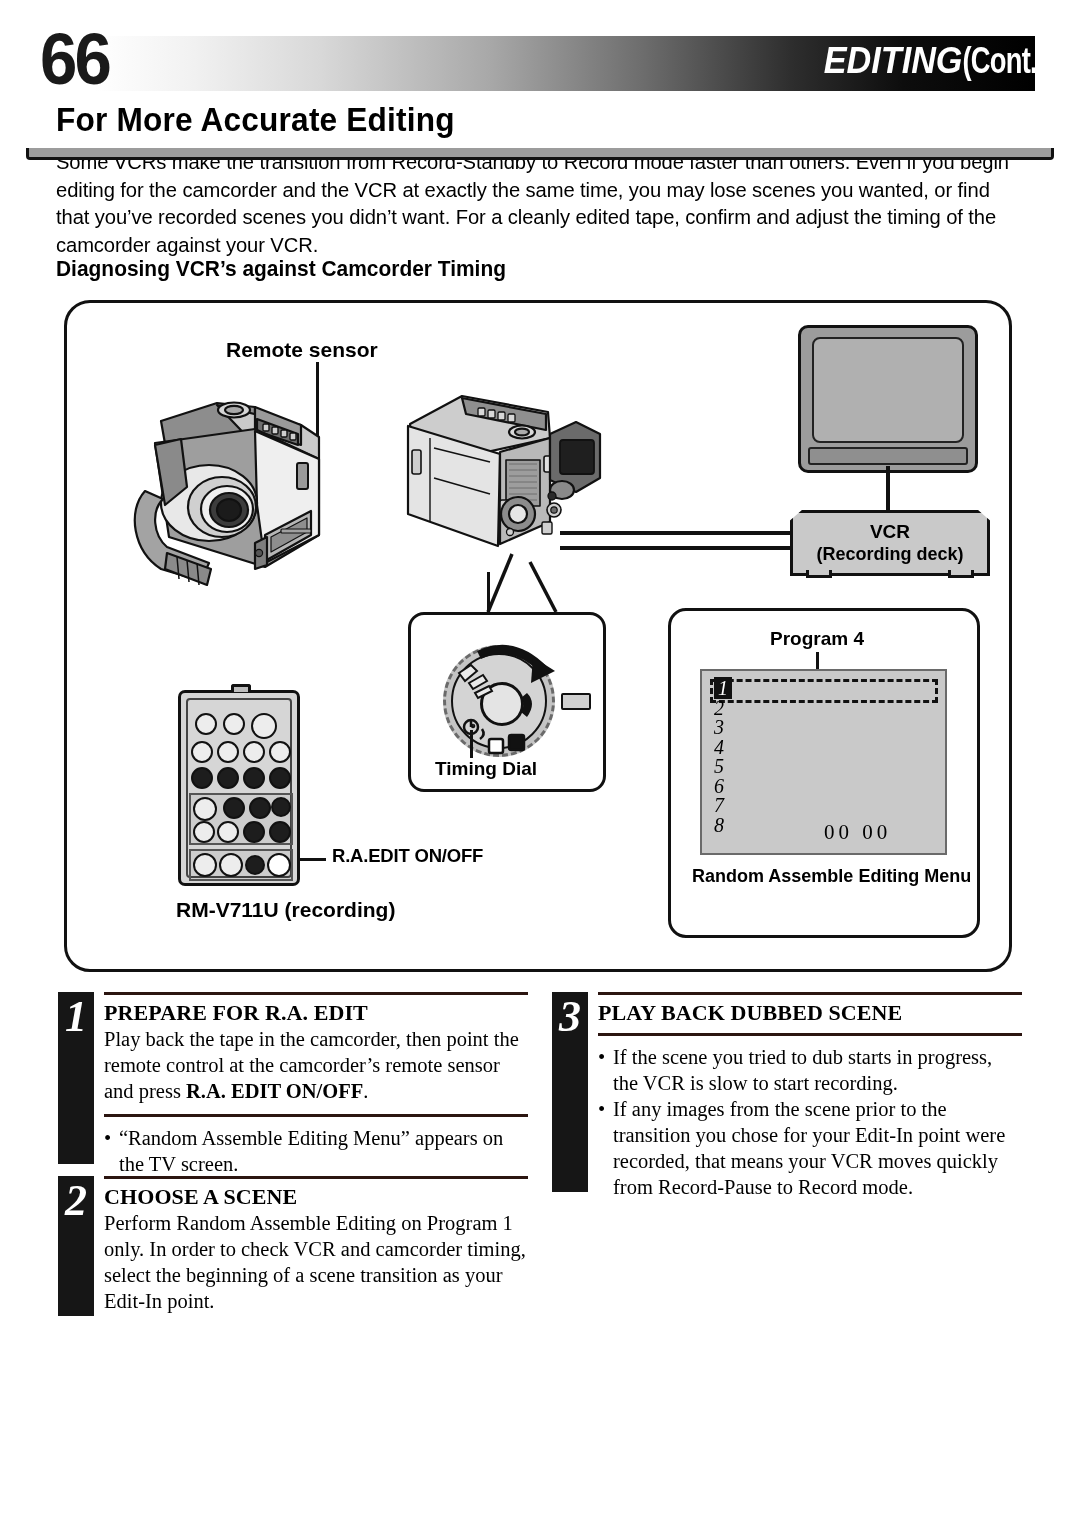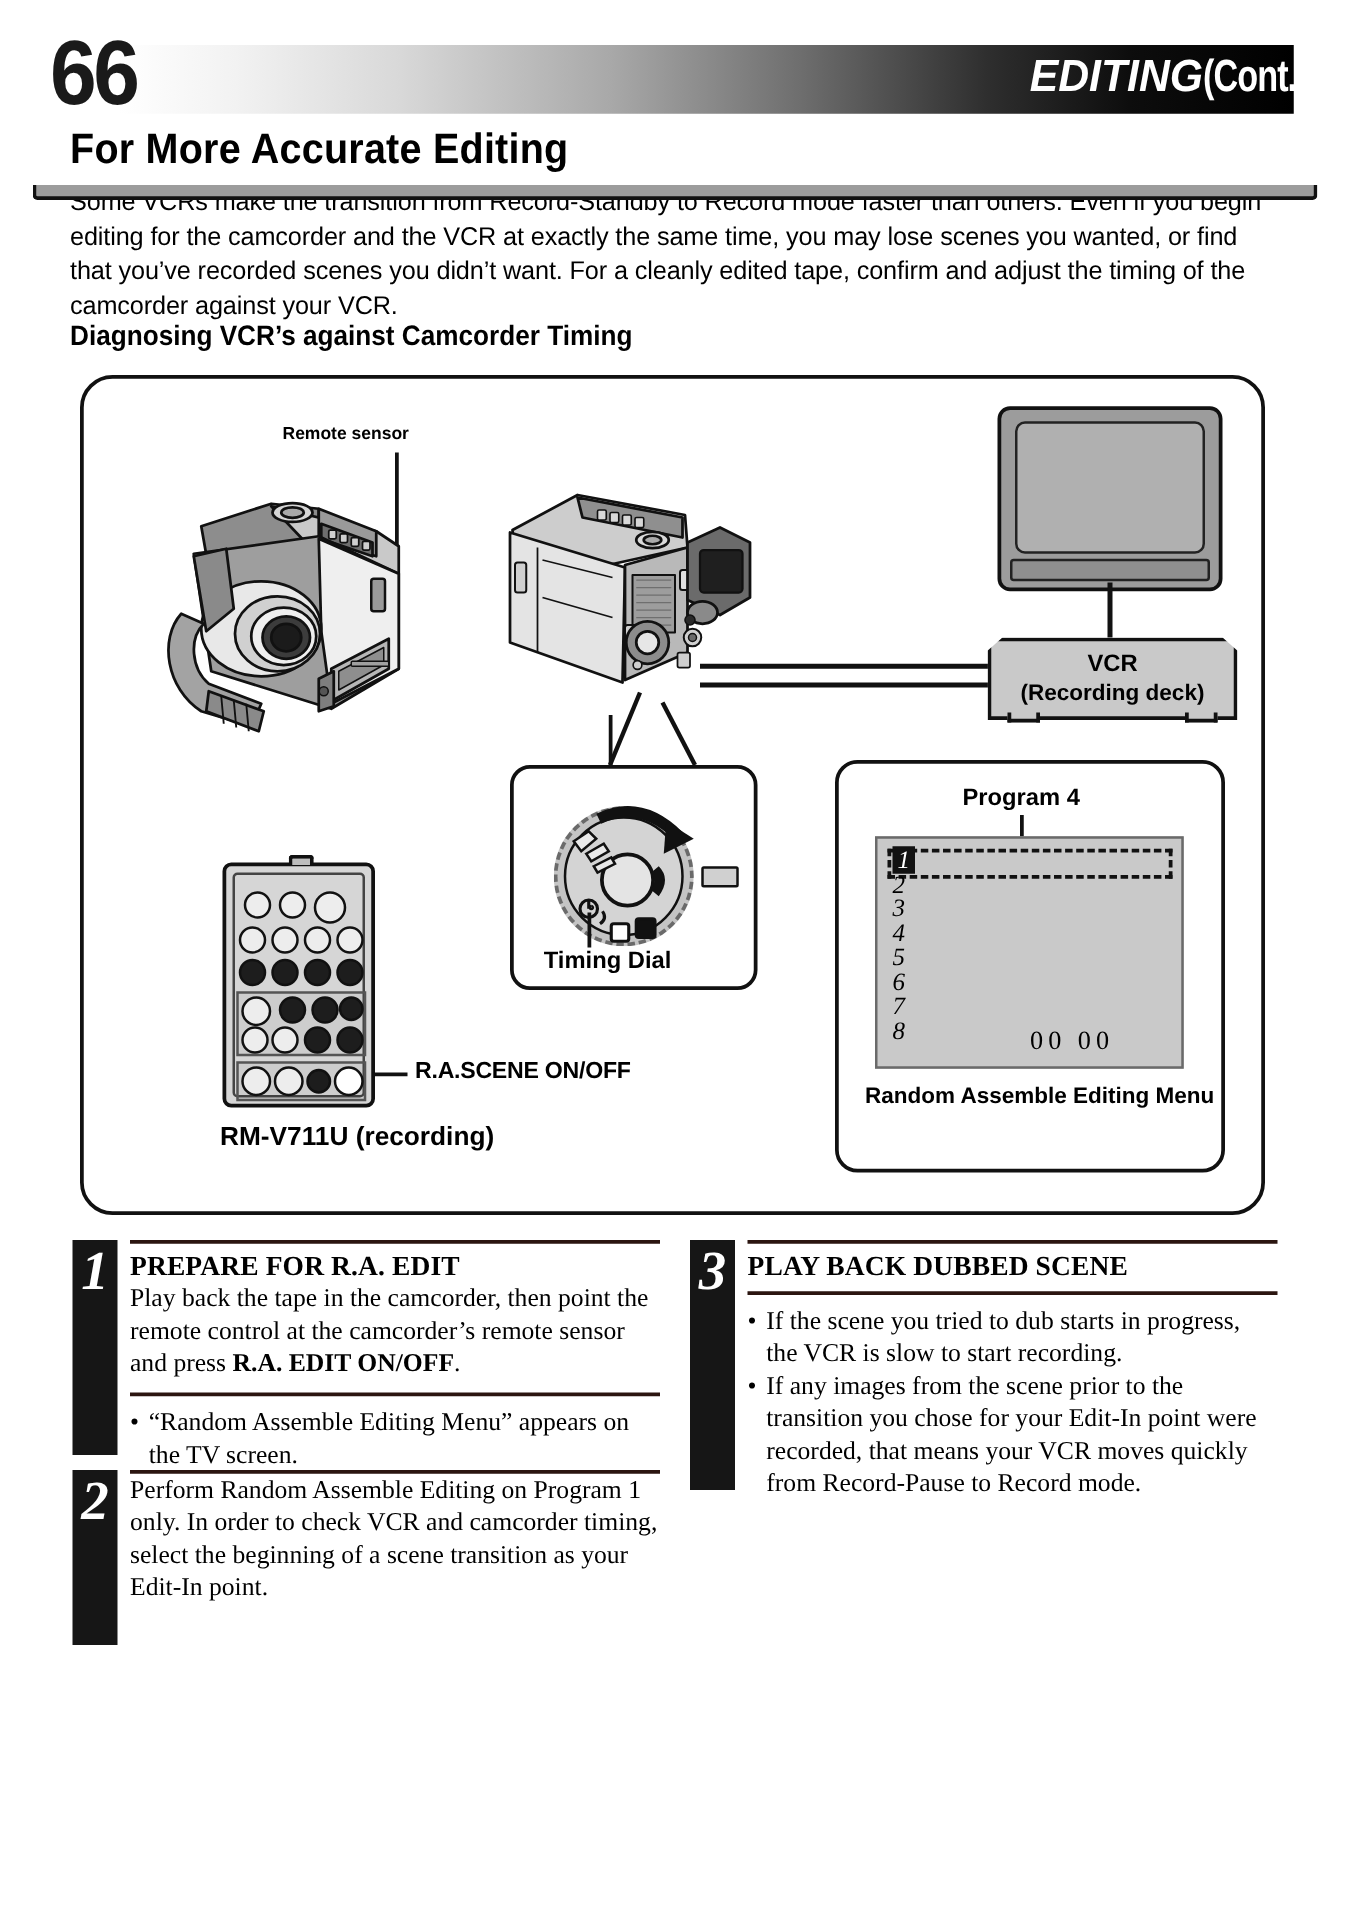--- a/index.html
+++ b/index.html
@@ -100,7 +100,7 @@
   .lbl { position: absolute; font-weight: bold; white-space: nowrap; }
   .leader { position: absolute; background: #111; }
 
-  #remote-sensor-label { left: 226px; top: 338px; font-size: 14px; }
+  #remote-sensor-label { left: 226px; top: 338px; font-size: 21px; }
   #remote-sensor-leader { left: 316px; top: 362px; width: 3px; height: 112px; }
 
   

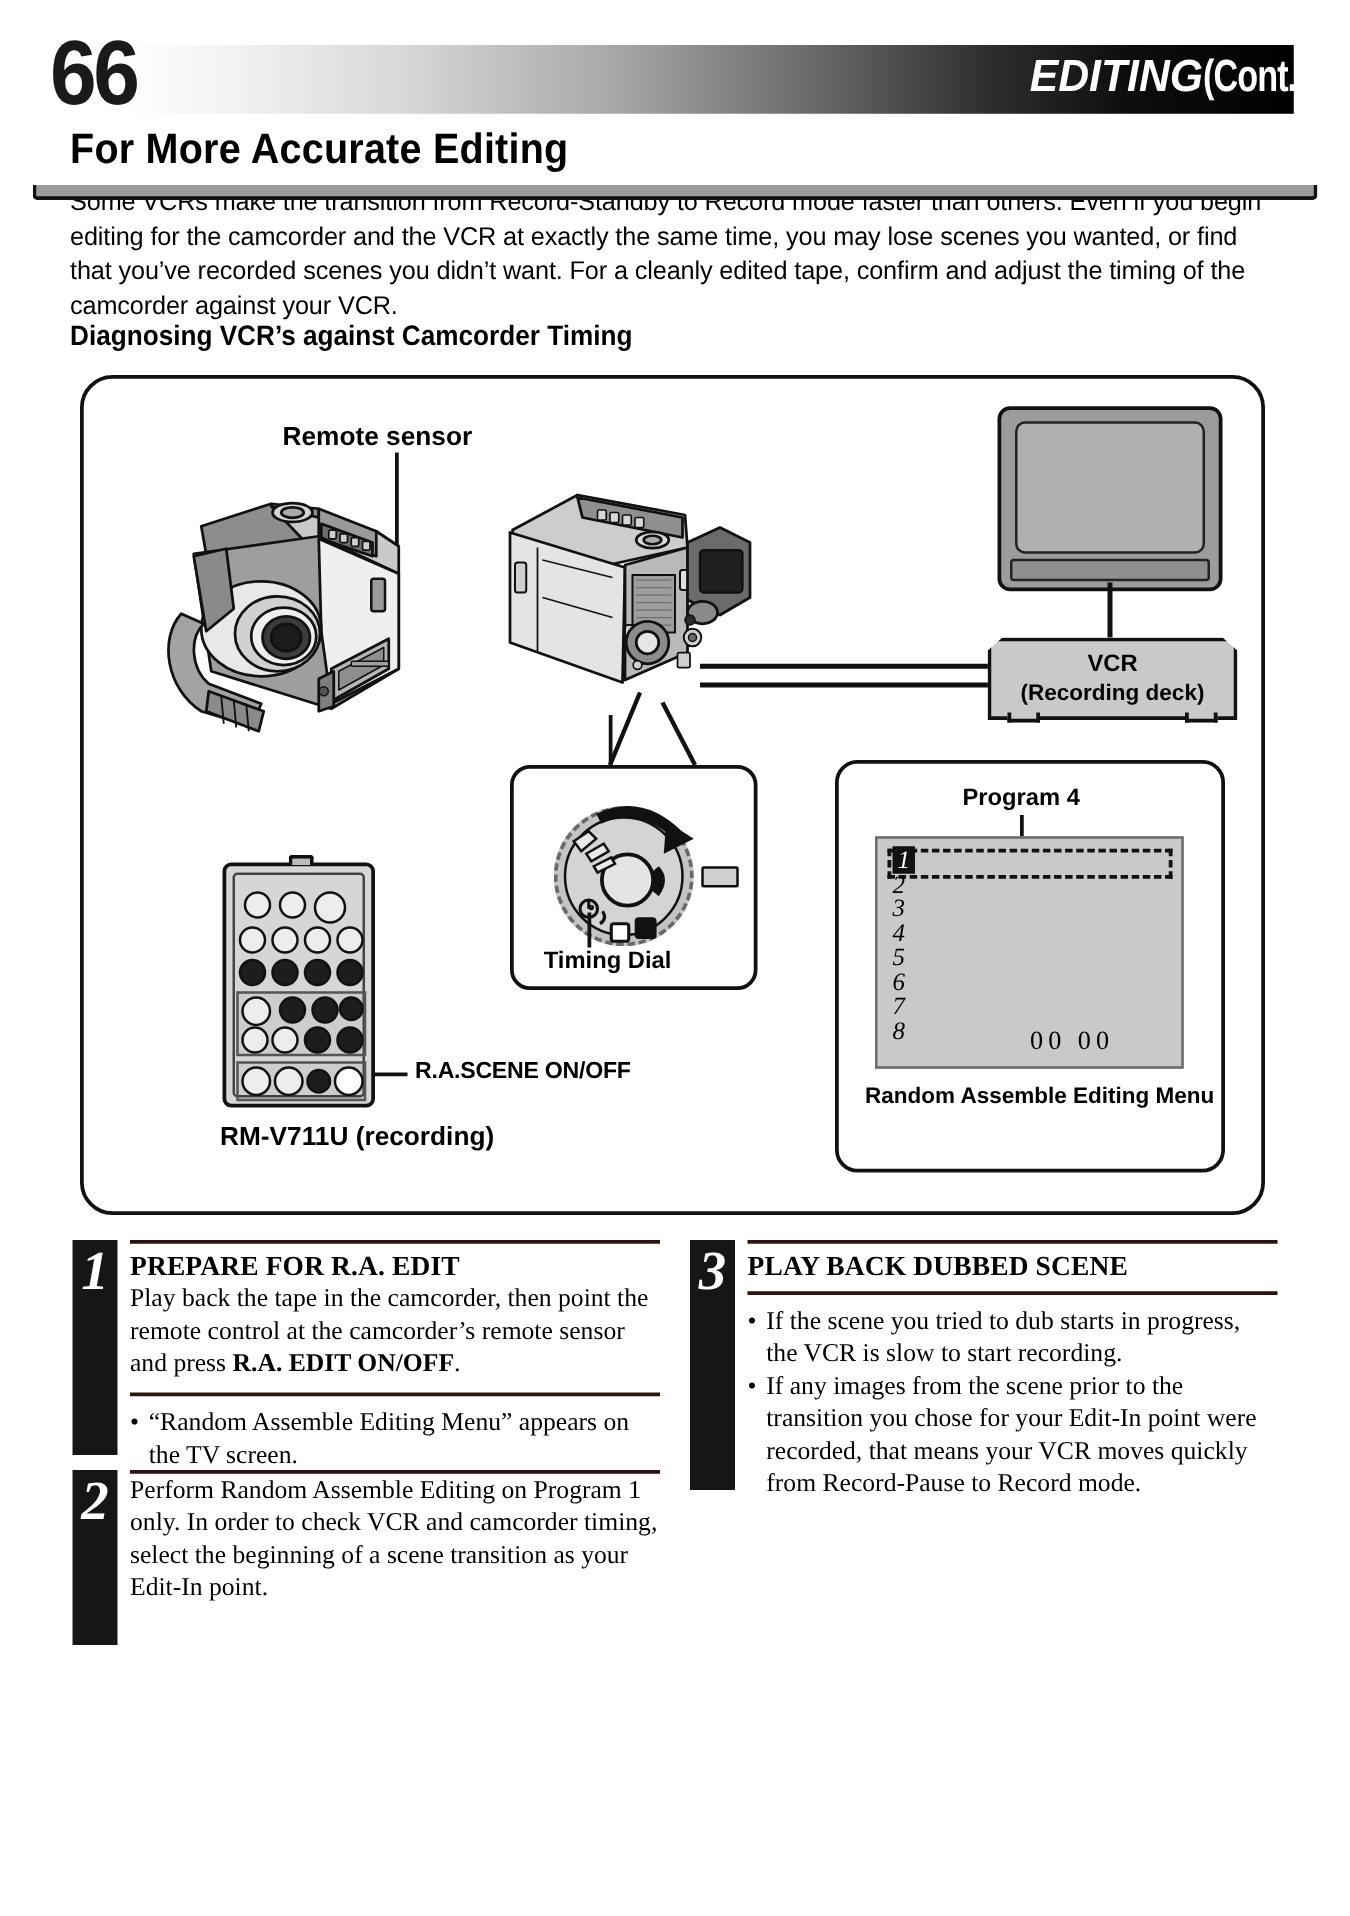--- a/index.html
+++ b/index.html
@@ -433,7 +433,7 @@
   <div class="btn white" style="left:86px; top:160px; width:24px; height:24px;"></div>
 </div>
 <div class="leader" id="ra-edit-leader"></div>
-<div class="lbl" id="ra-edit-label">R.A.SCENE ON/OFF</div>
+<div class="lbl" id="ra-edit-label">R.A.EDIT ON/OFF</div>
 <div class="lbl" id="remote-model-label">RM-V711U (recording)</div>
 
 <div class="leader" id="powerdial-stem"></div>

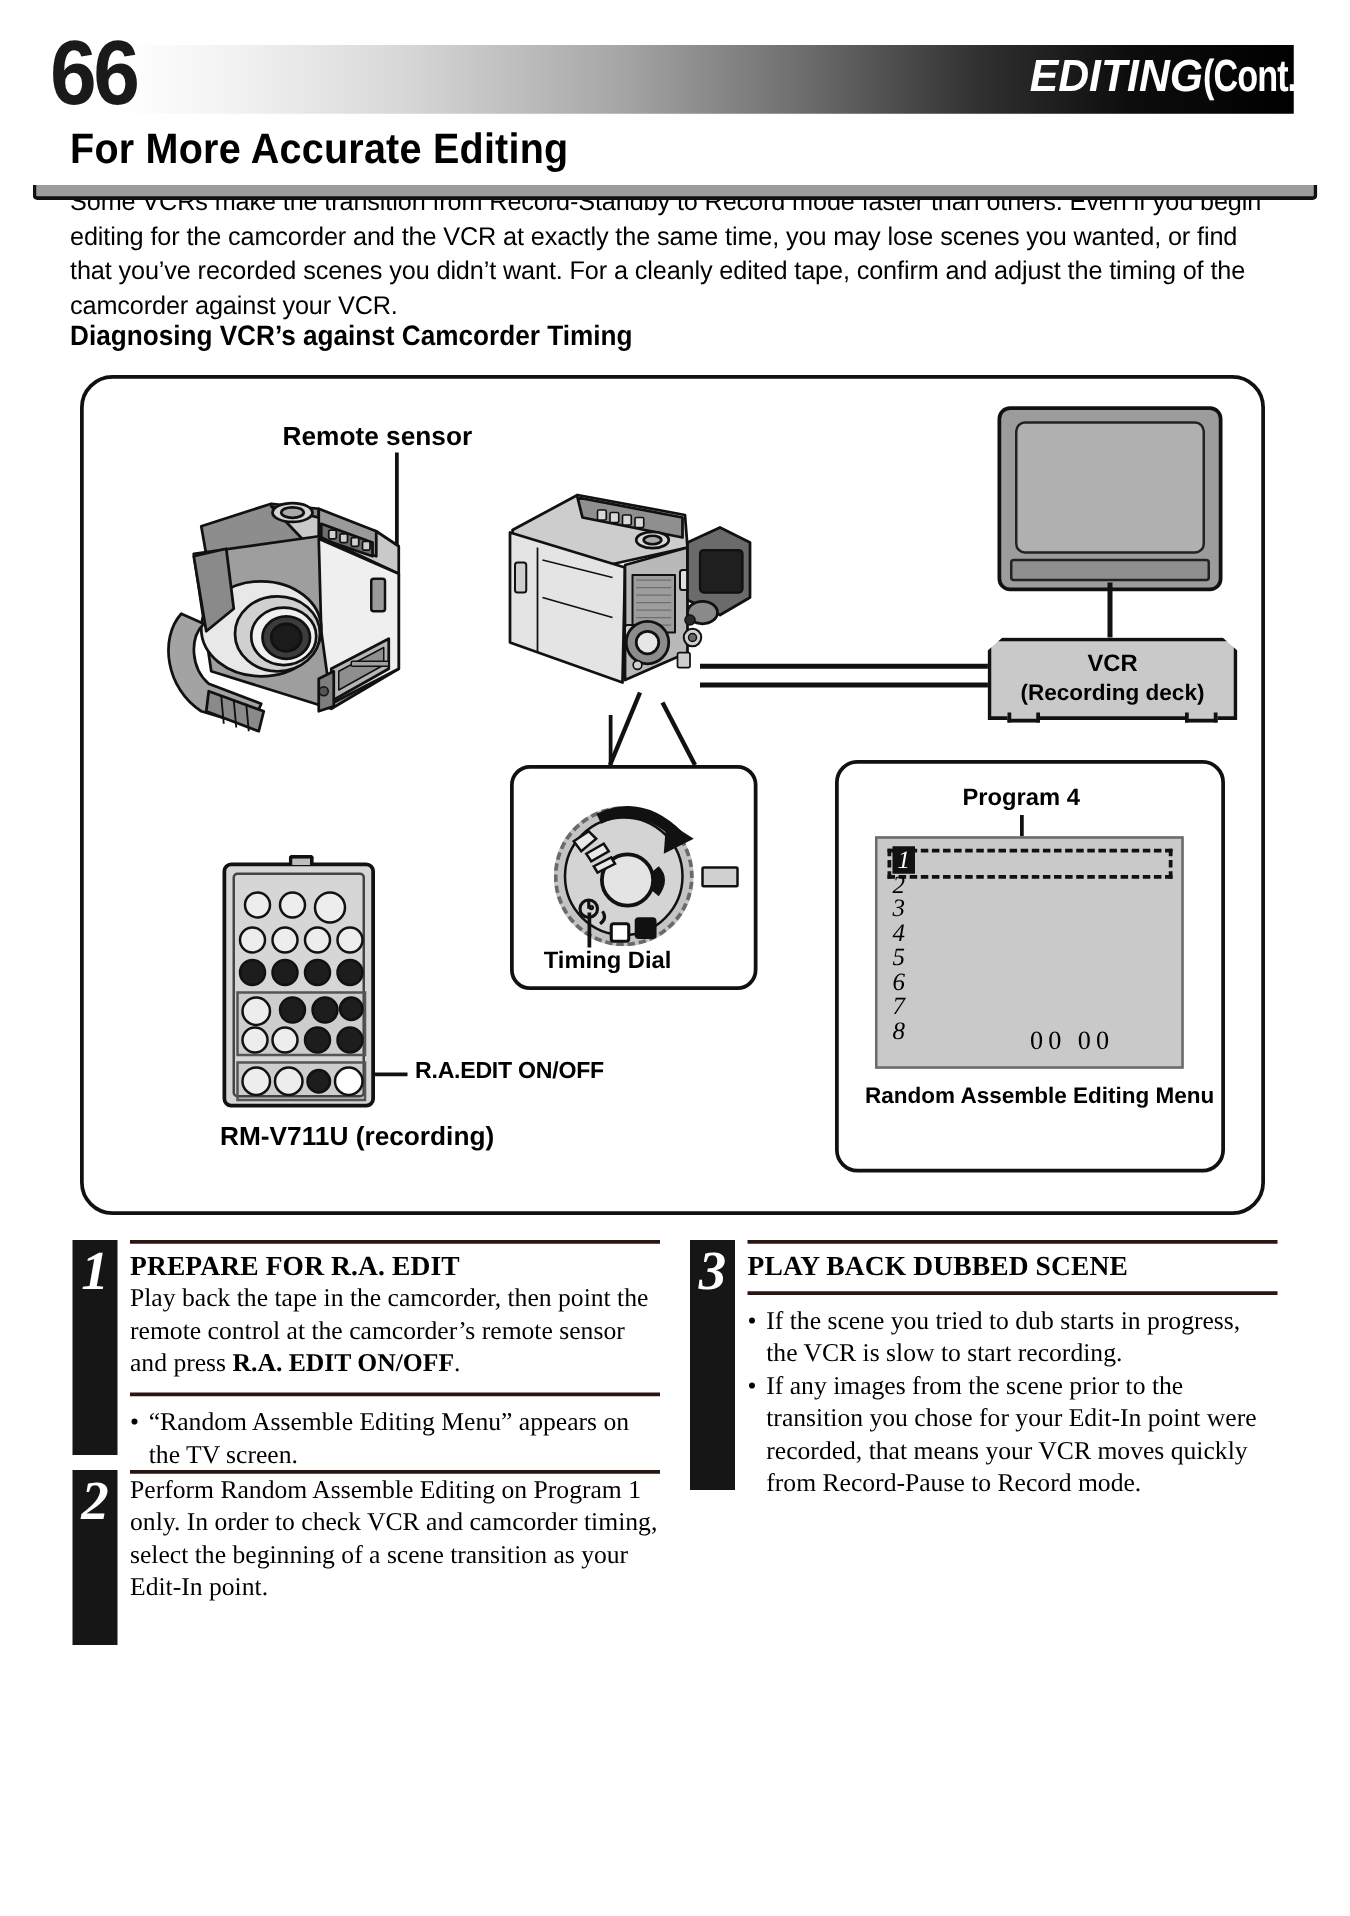--- a/index.html
+++ b/index.html
@@ -498,6 +498,7 @@
   <div class="step-bar">2</div>
   <div class="step-body">
     <div class="step-rule" style="width:424px;"></div>
+    <div class="step-title">CHOOSE A SCENE</div>
     <div class="step-text">Perform Random Assemble Editing on Program 1 only. In order to check VCR and camcorder timing, select the beginning of a scene transition as your Edit-In point.</div>
   </div>
 </div>

